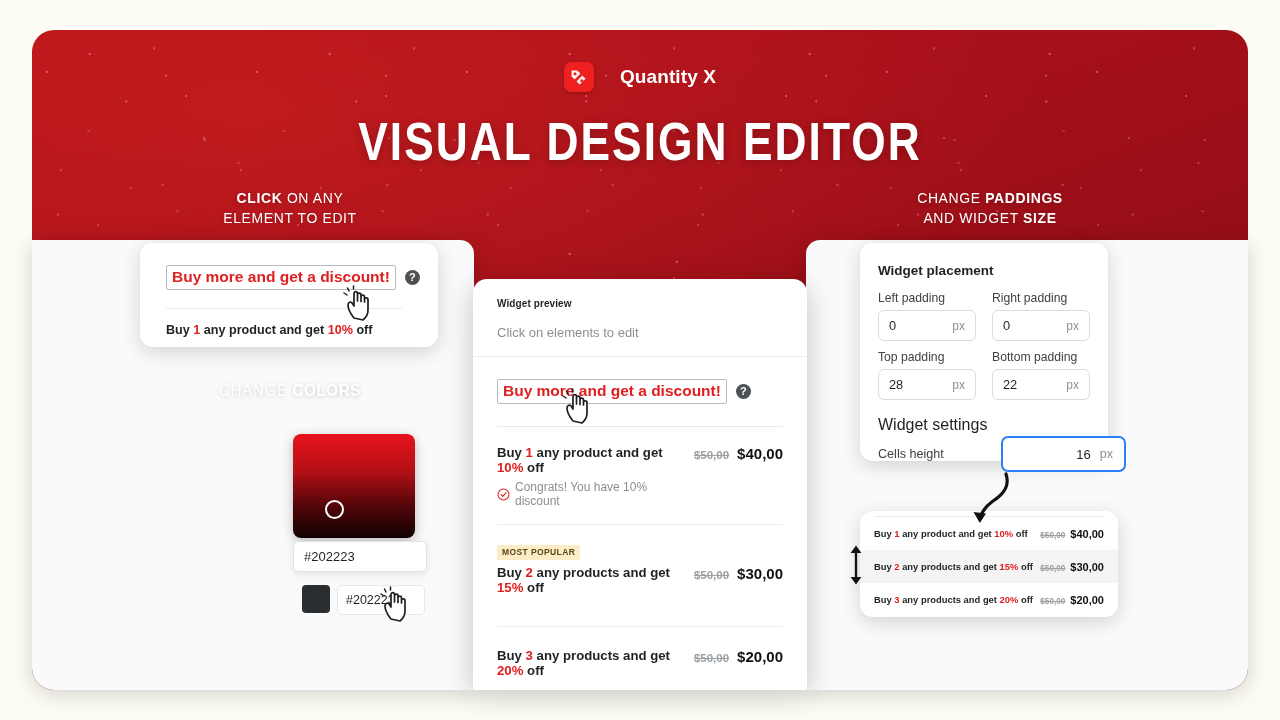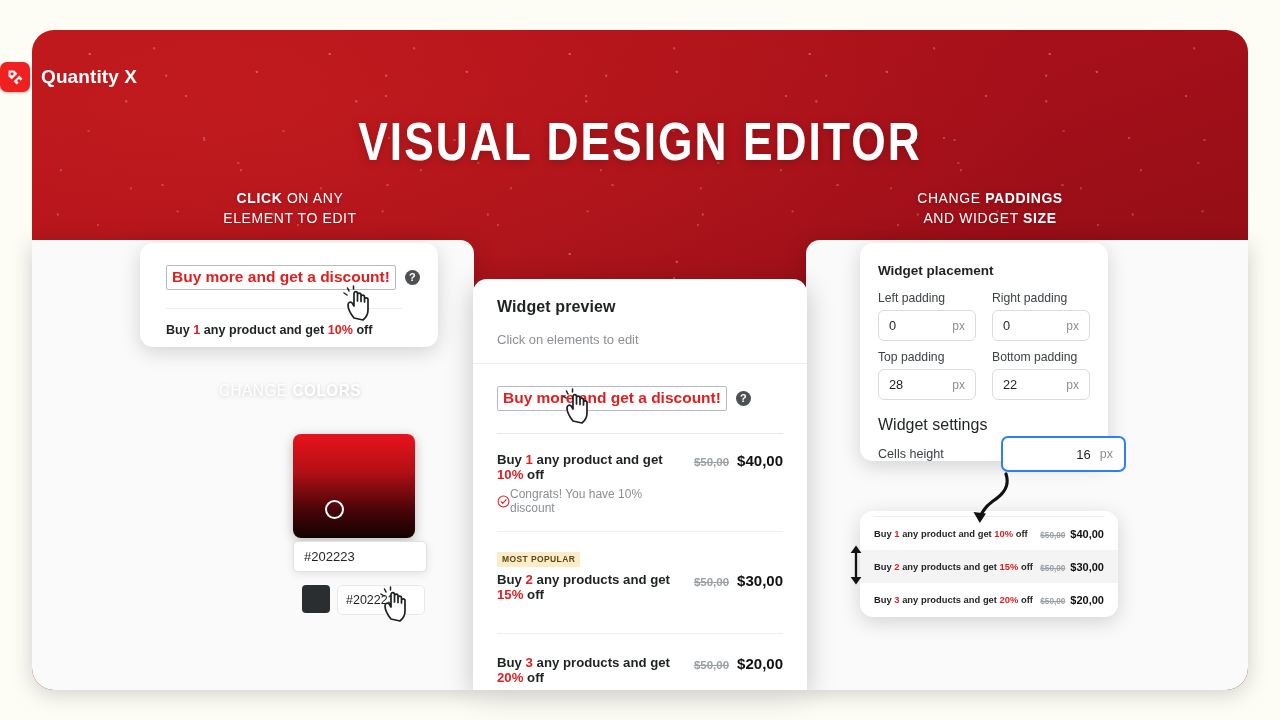--- a/index.html
+++ b/index.html
@@ -51,7 +51,7 @@
   }
 
   
-  .brand{position:absolute;left:0;right:0;top:62px;display:flex;align-items:center;gap:11px;z-index:6;}
+  .brand{position:absolute;left:0;right:0;top:62px;display:flex;justify-content:center;align-items:center;gap:26px;z-index:6;}
   .brand-logo{width:30px;height:30px;border-radius:7px;background:#ef2020;display:flex;align-items:center;justify-content:center;position:relative;box-shadow:0 1px 3px rgba(0,0,0,.25);}
   .brand-name{color:#fff;font-size:19px;font-weight:700;letter-spacing:.1px;}
 

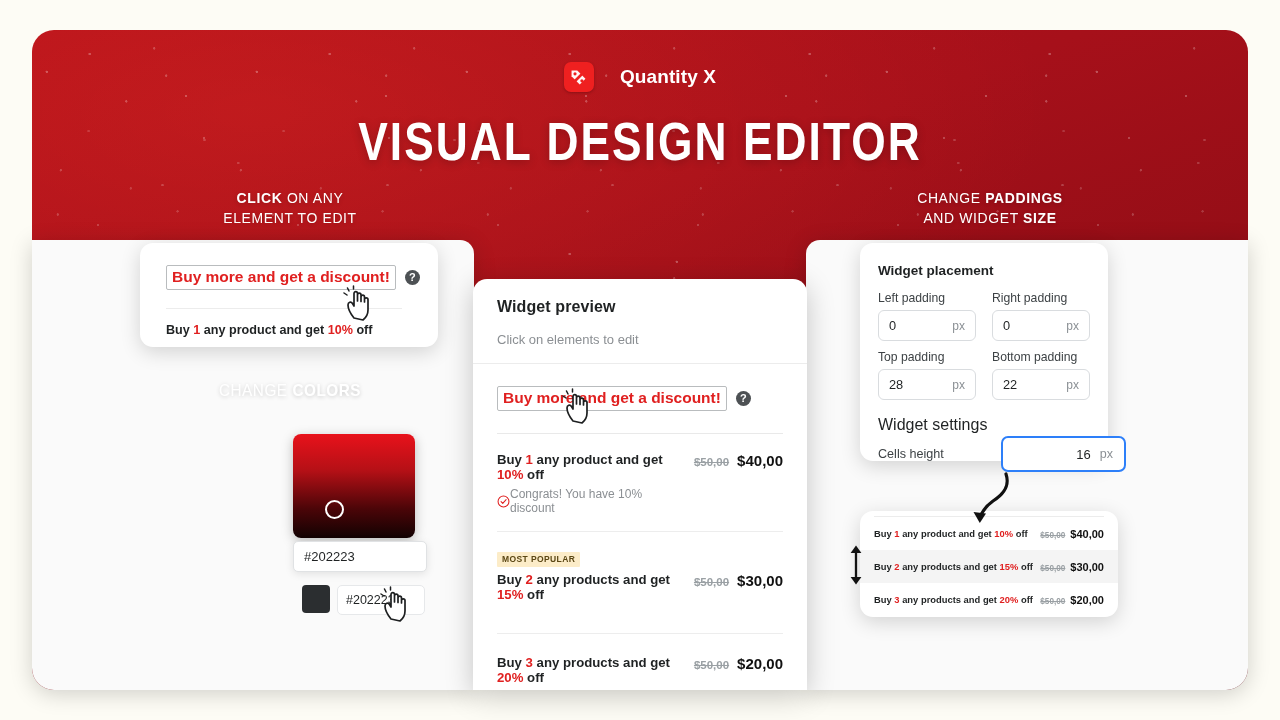--- a/index.html
+++ b/index.html
@@ -90,7 +90,7 @@
     overflow:hidden;
   }
   .cp-head{padding:19px 24px 16px 24px;border-bottom:1px solid #ececec;}
-  .cp-title{font-size:16px;font-weight:700;color:#1f2223;letter-spacing:.1px;}
+  .cp-title{font-size:10px;font-weight:700;color:#1f2223;letter-spacing:.1px;}
   .cp-sub{font-size:13px;color:#8b8f93;margin-top:16px;}
   .cp-body{padding:22px 24px 0 24px;}
 

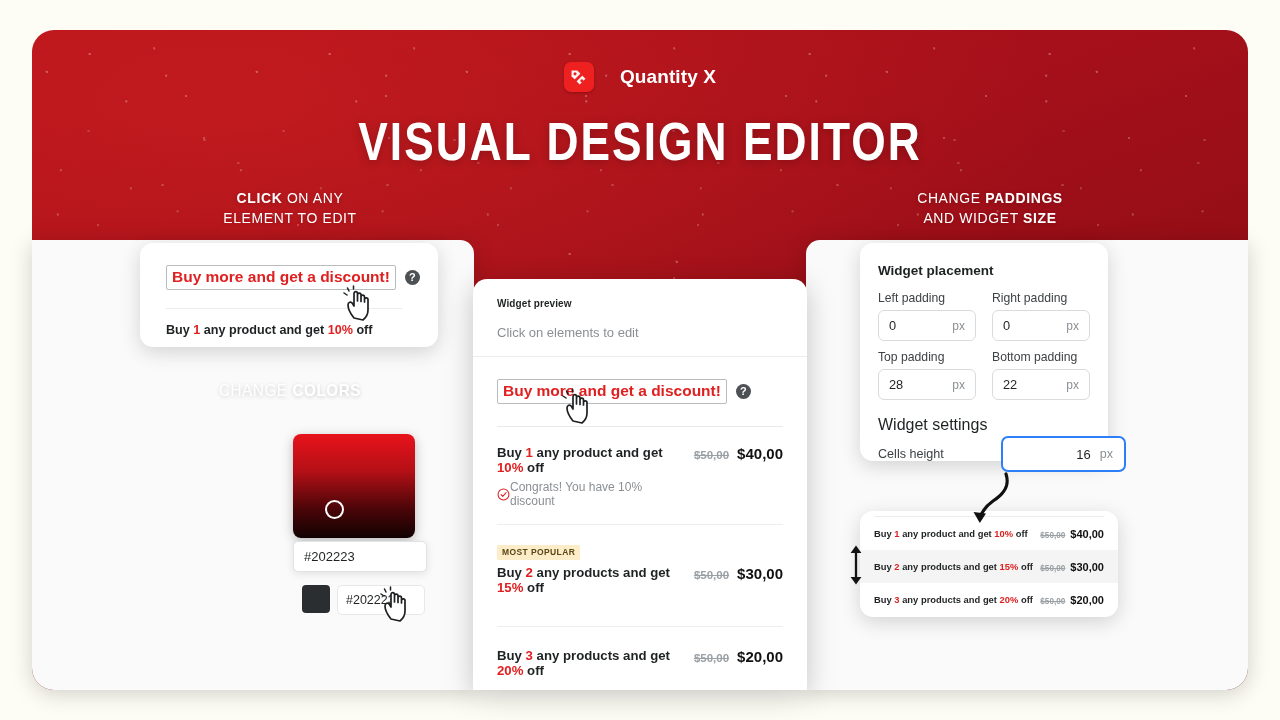--- a/index.html
+++ b/index.html
@@ -111,7 +111,7 @@
   .offer{display:flex;align-items:flex-start;justify-content:space-between;gap:10px;}
   .offer-l{font-size:13.2px;color:#1f2223;font-weight:700;}
   .offer-l .num{color:#e02020;}
-  .offer-sub{display:flex;align-items:center;margin-top:5px;font-size:12px;color:#8b8f93;font-weight:400;}
+  .offer-sub{display:flex;align-items:center;gap:5px;margin-top:5px;font-size:12px;color:#8b8f93;font-weight:400;}
   .check-ico{width:13px;height:13px;flex:none;}
   .offer-r{display:flex;align-items:baseline;gap:8px;white-space:nowrap;}
   .old-price{font-size:11.5px;color:#9aa0a4;text-decoration:line-through;font-weight:700;}

